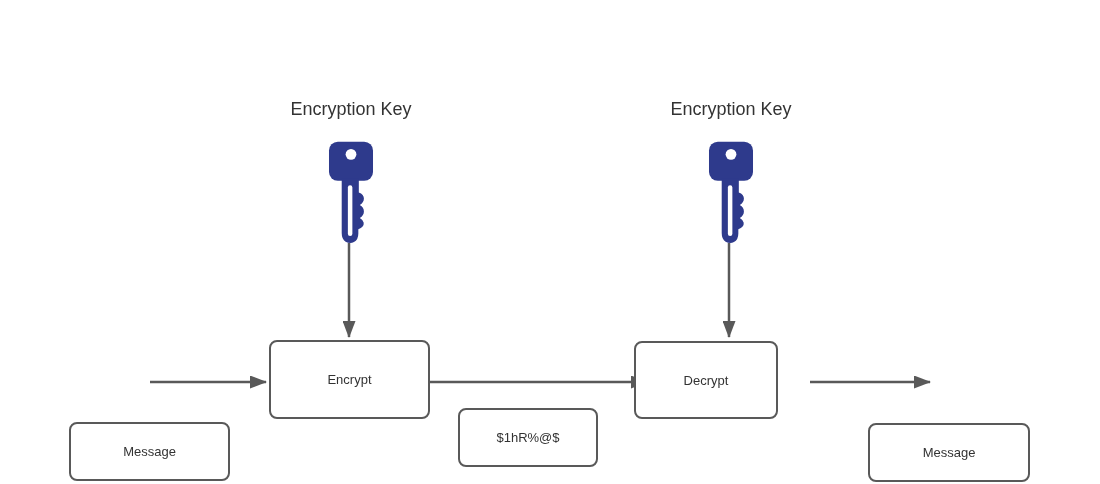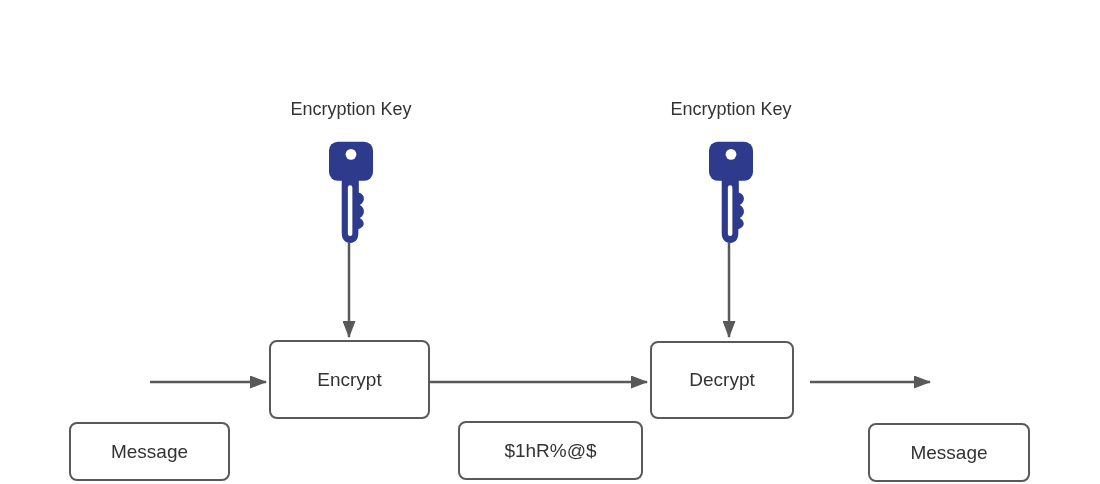--- a/index.html
+++ b/index.html
@@ -38,7 +38,7 @@
     display:flex;
     align-items:center;
     justify-content:center;
-    font-size:19px;
+    font-size:13px;
     color:var(--text);
   }
   .key-label{

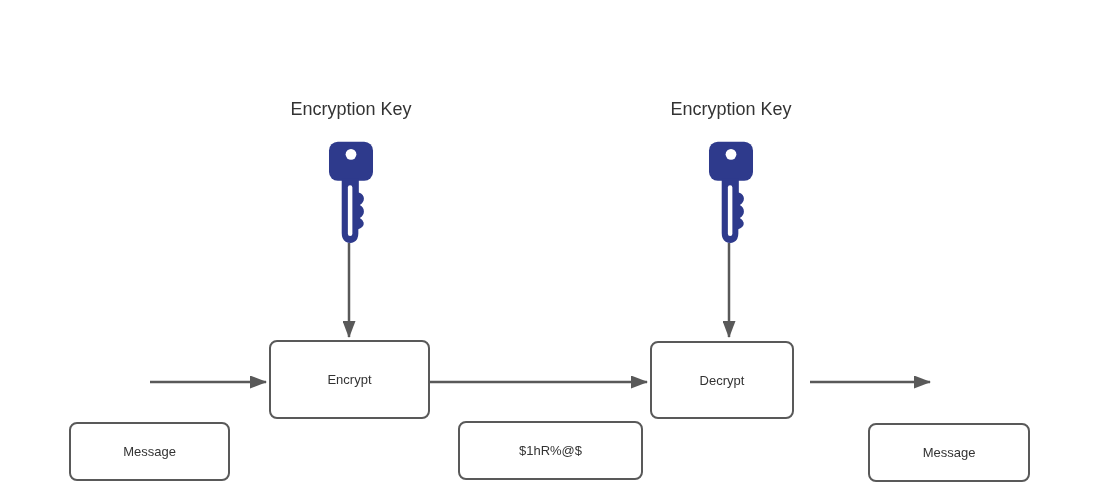--- a/index.html
+++ b/index.html
@@ -98,7 +98,7 @@
   <div class="node" style="left:269px; top:300px; width:161px; height:79px;">
     <span>Encrypt</span>
   </div>
-  <div class="node" style="left:650px; top:301px; width:144px; height:78px;">
+  <div class="node" style="left:634px; top:301px; width:144px; height:78px;">
     <span>Decrypt</span>
   </div>
 

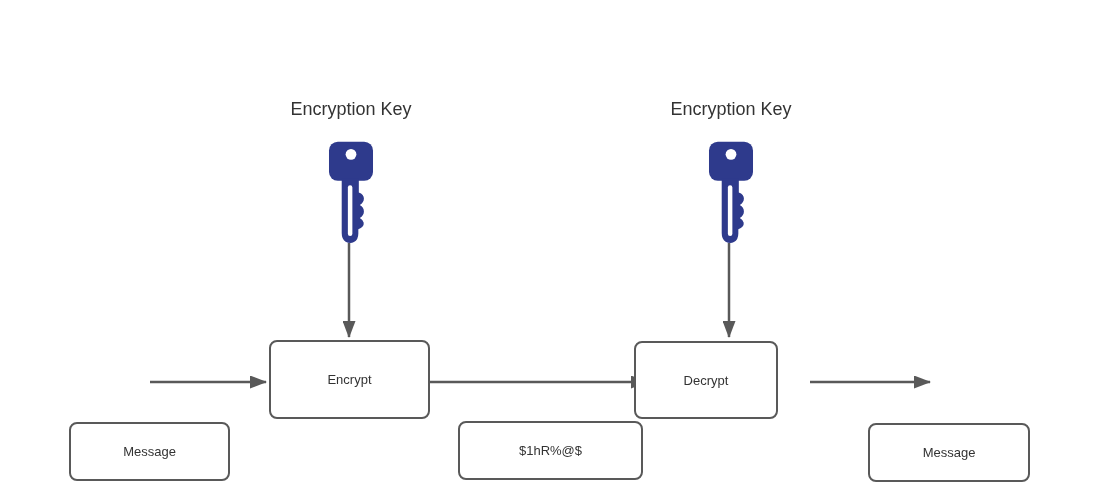--- a/index.html
+++ b/index.html
@@ -105,7 +105,7 @@
   <div class="node" style="left:69px; top:382px; width:161px; height:59px;">
     <span>Message</span>
   </div>
-  <div class="node" style="left:458px; top:381px; width:185px; height:59px;">
+  <div class="node" style="left:458px; top:368px; width:140px; height:59px;">
     <span>$1hR%@$</span>
   </div>
   <div class="node" style="left:868px; top:383px; width:162px; height:59px;">

